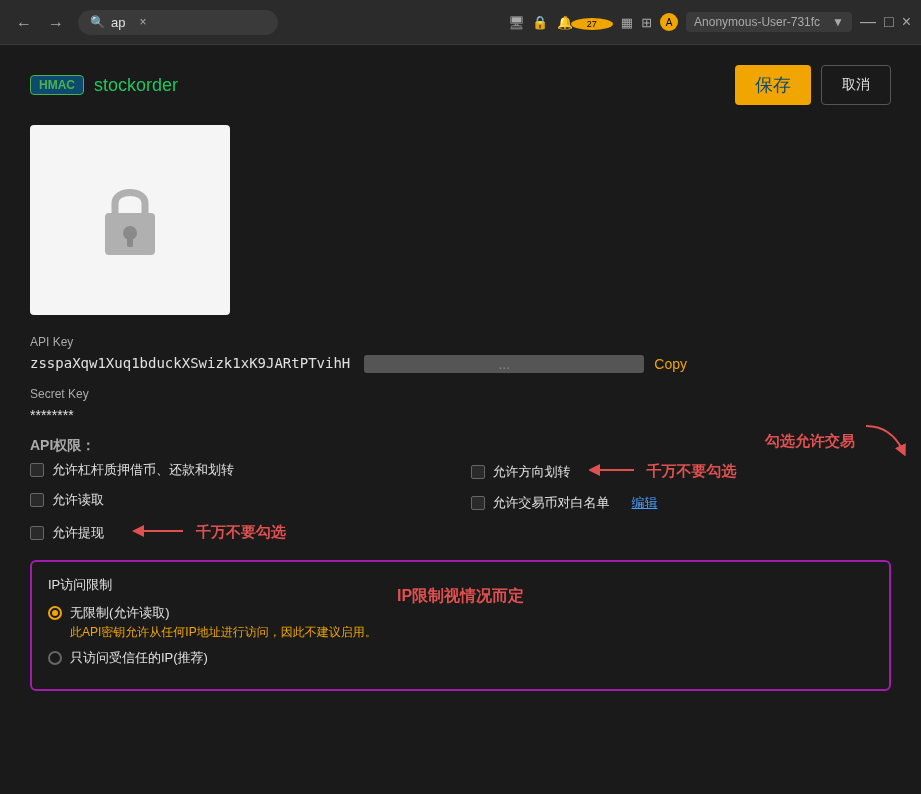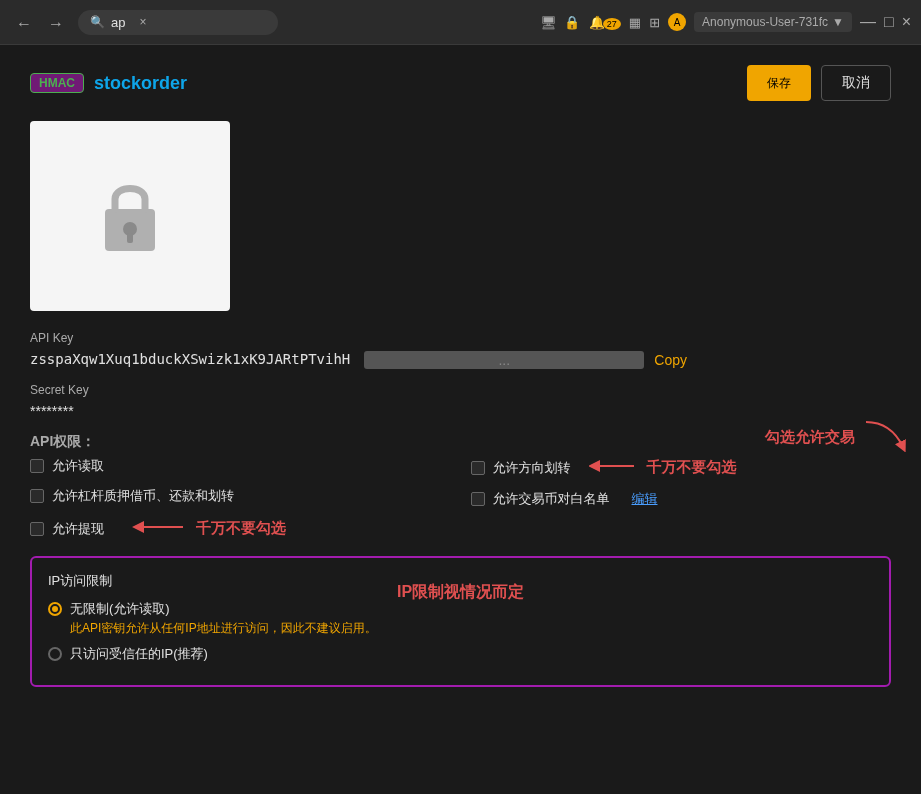--- a/index.html
+++ b/index.html
@@ -52,7 +52,7 @@
       color: #000;
       border-radius: 50%;
       font-size: 9px;
-      padding: 1px 4px;
+      padding: 1px 16px;
       margin-left: -6px;
       margin-top: -10px;
     }

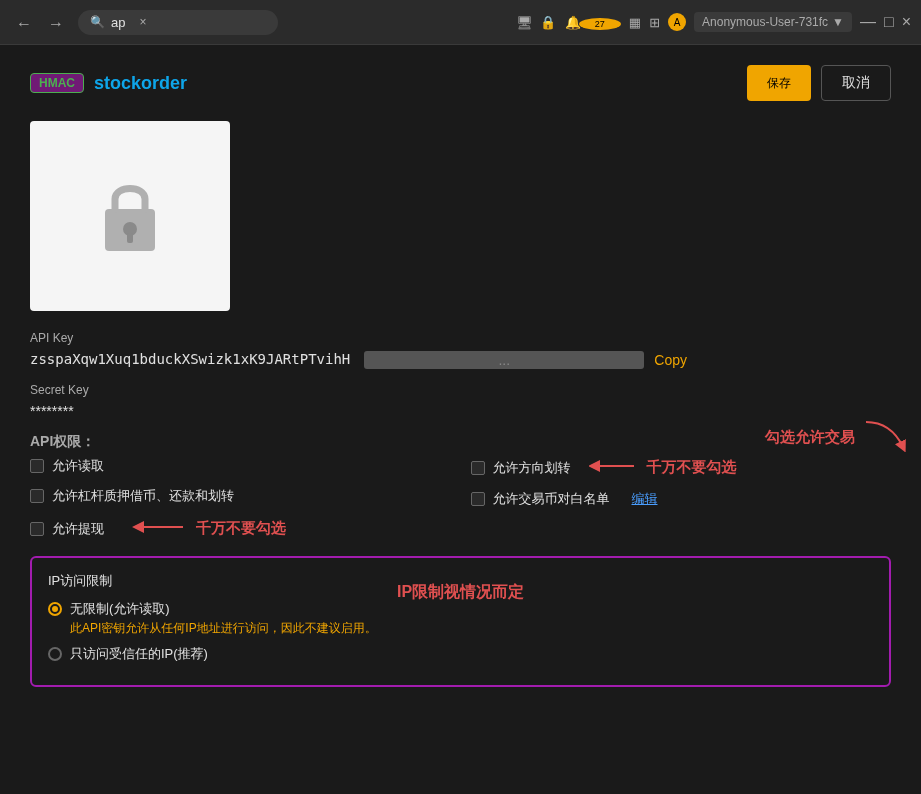--- a/index.html
+++ b/index.html
@@ -63,7 +63,7 @@
       font-size: 12px;
       display: flex;
       align-items: center;
-      gap: 4px;
+      gap: 12px;
     }
     .win-btn { background: none; border: none; color: #aaa; font-size: 16px; cursor: pointer; }
 

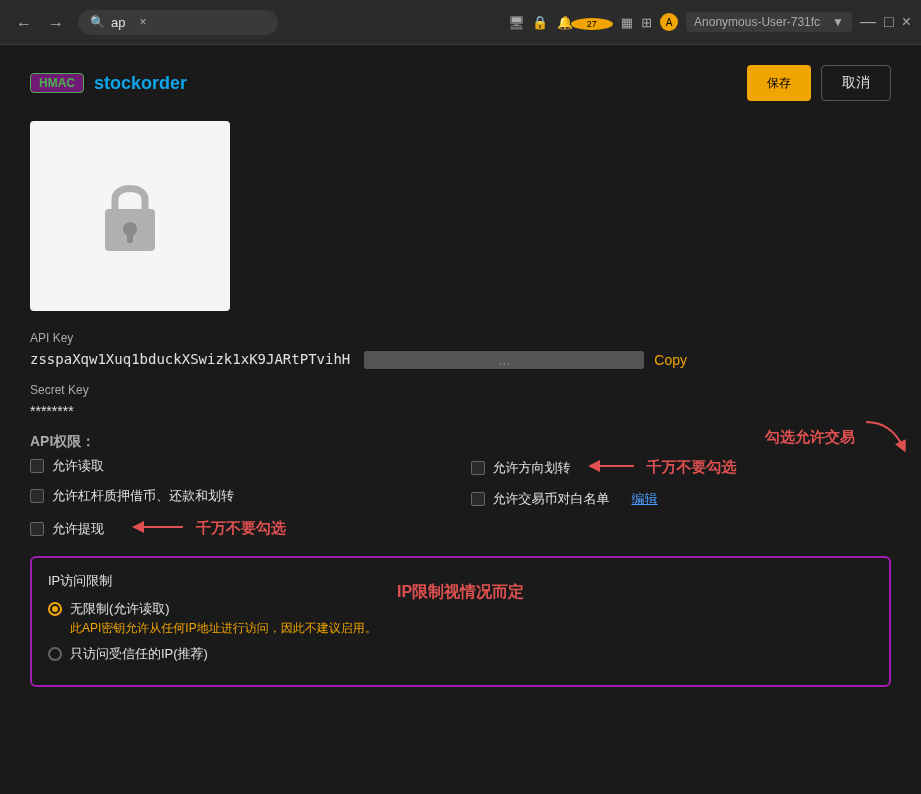--- a/index.html
+++ b/index.html
@@ -82,7 +82,7 @@
     }
     .header-left { display: flex; align-items: center; gap: 10px; }
     .hmac-badge {
-      background: #701a75;
+      background: #0c4a6e;
       color: #4caf50;
       border: 1px solid #4caf50;
       border-radius: 4px;

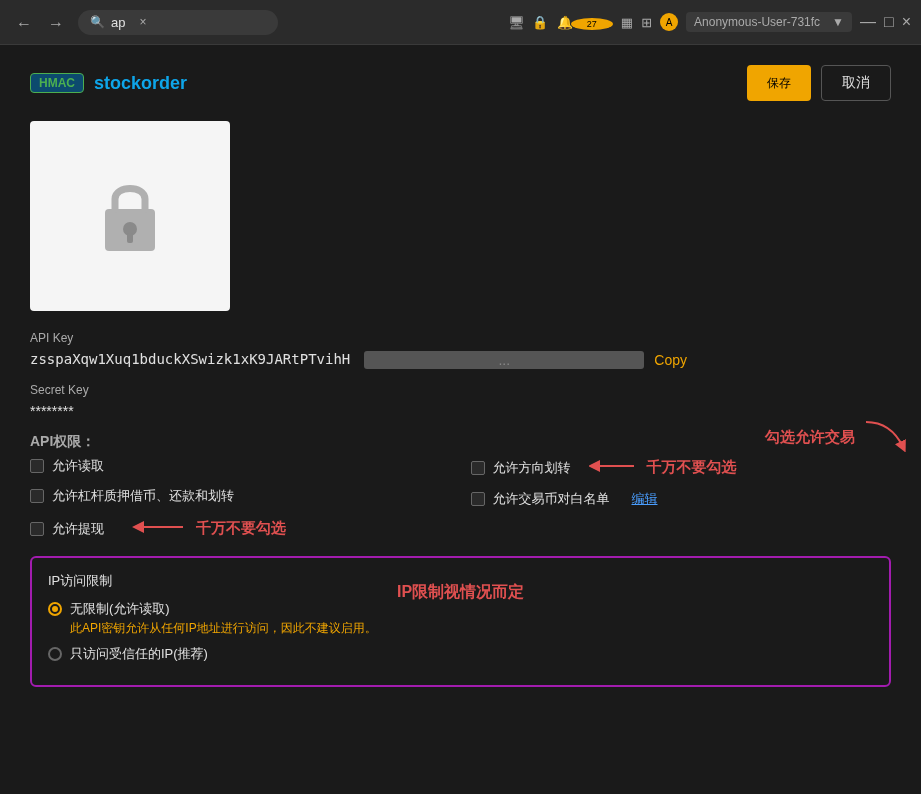--- a/index.html
+++ b/index.html
@@ -90,7 +90,7 @@
       font-size: 12px;
       font-weight: bold;
     }
-    .page-title { font-size: 18px; font-weight: 700; color: #0ea5e9; }
+    .page-title { font-size: 18px; font-weight: 400; color: #22c55e; }
     .header-buttons { display: flex; gap: 10px; }
     .btn-save {
       background: #f0a500;

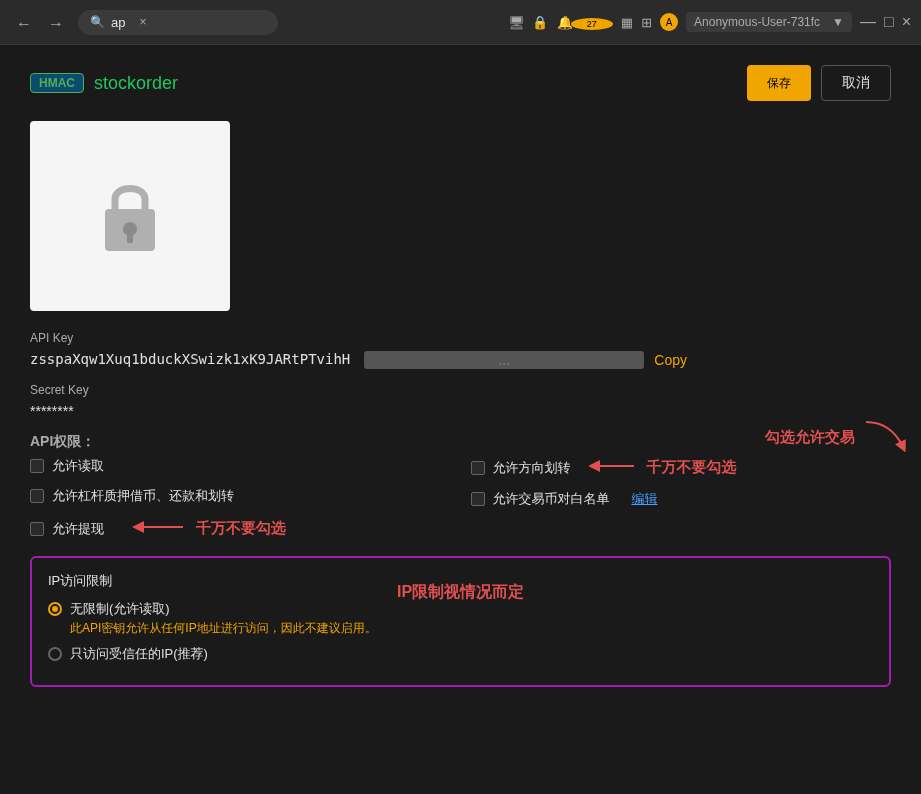--- a/index.html
+++ b/index.html
@@ -94,11 +94,11 @@
     .header-buttons { display: flex; gap: 10px; }
     .btn-save {
       background: #f0a500;
-      color: #000000;
+      color: #0c4a6e;
       border: none;
       border-radius: 4px;
       padding: 8px 20px;
-      font-size: 12px;
+      font-size: 18px;
       cursor: pointer;
       font-weight: 500;
     }

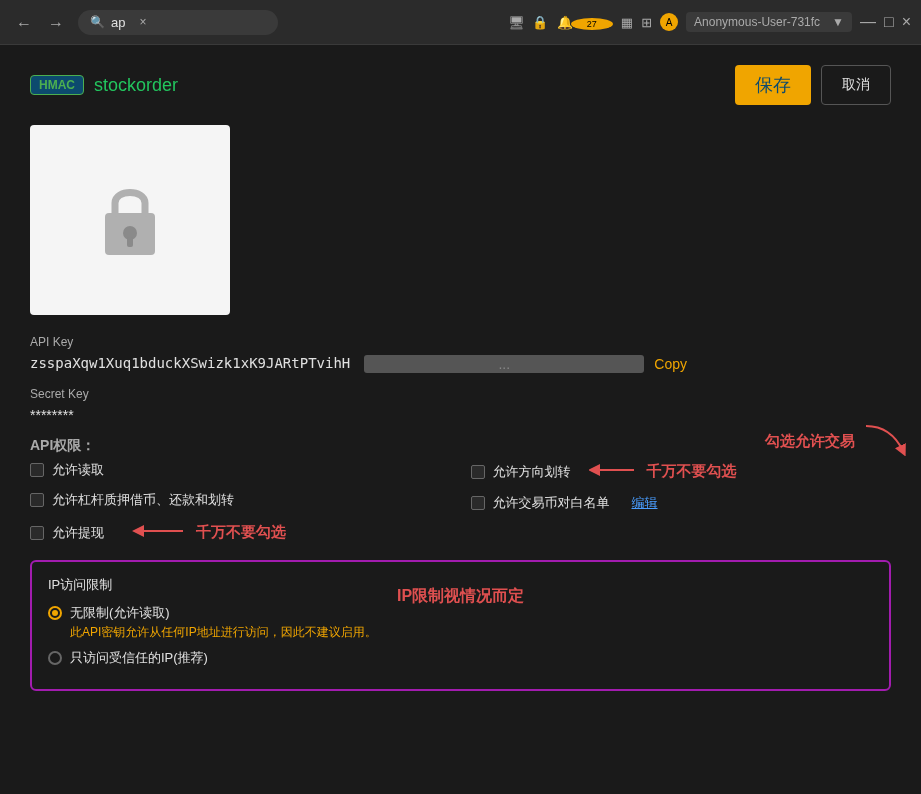--- a/index.html
+++ b/index.html
@@ -357,12 +357,12 @@
 
         <div class="perm-row">
           <div class="checkbox"></div>
-          <span class="perm-text">允许读取</span>
+          <span class="perm-text">允许杠杆质押借币、还款和划转</span>
         </div>
 
         <div class="perm-row">
           <div class="checkbox"></div>
-          <span class="perm-text">允许杠杆质押借币、还款和划转</span>
+          <span class="perm-text">允许读取</span>
         </div>
 
         <div class="perm-row">

